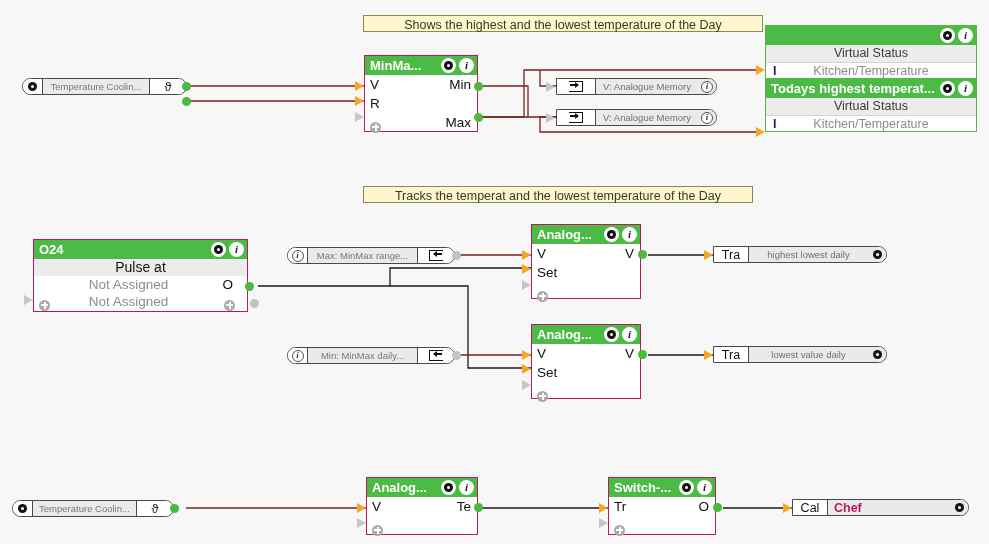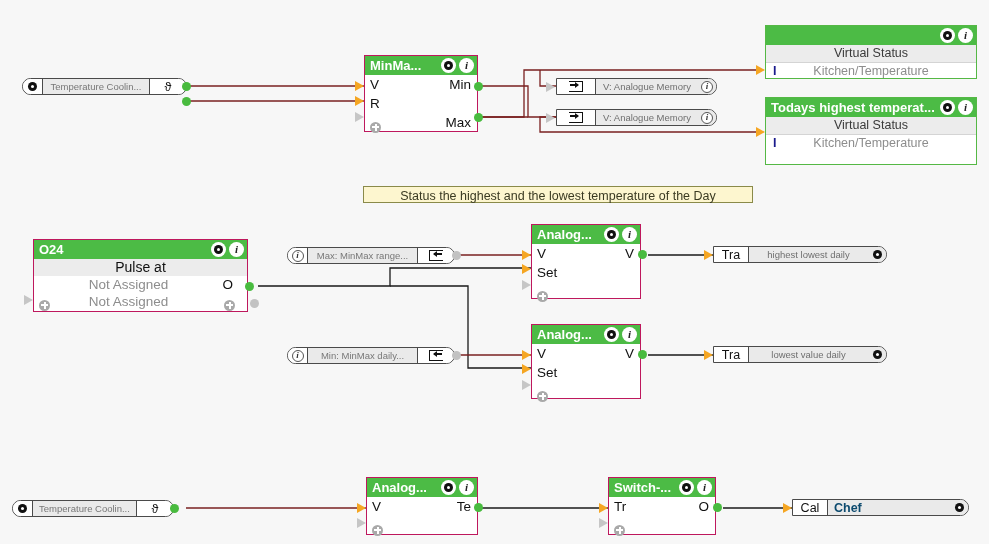--- a/index.html
+++ b/index.html
@@ -211,6 +211,7 @@
     <path d="M723,508 L792,508" stroke="#1a1a1a" stroke-width="1.3" fill="none"></path>
   </svg>
 
+  <div class="comment" style="left:363px;top:15px;width:400px;">Shows the highest and the lowest temperature of the Day</div>
 
   <div class="pill" style="left:22px;top:78px;width:165px;">
     <div class="seg iconseg segdiv">

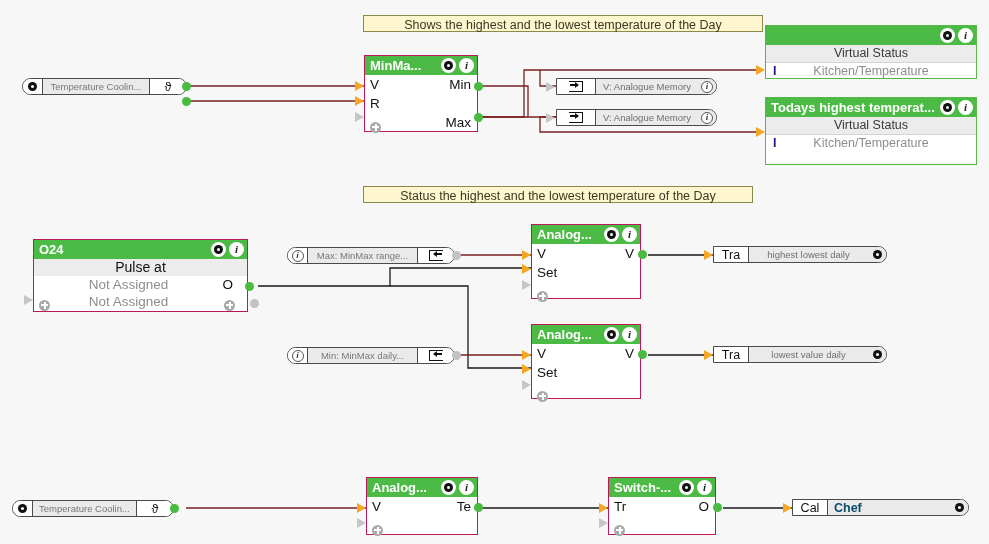--- a/index.html
+++ b/index.html
@@ -298,7 +298,7 @@
   </div>
 
   <div class="pin-in" style="left:756px;top:127px;"></div>
-  <div class="statusblk" style="left:765px;top:97px;width:212px;height:68px;">
+  <div class="statusblk" style="left:765px;top:78px;width:212px;height:54px;">
     <div class="bhead" style="background:#4cbb45;color:#fff;font-size:13px;font-weight:bold;height:19px;line-height:19px;padding-left:5px;position:relative;white-space:nowrap;overflow:hidden;">
       <span class="ttl">Todays highest temperat...</span>
       <span class="hicons">

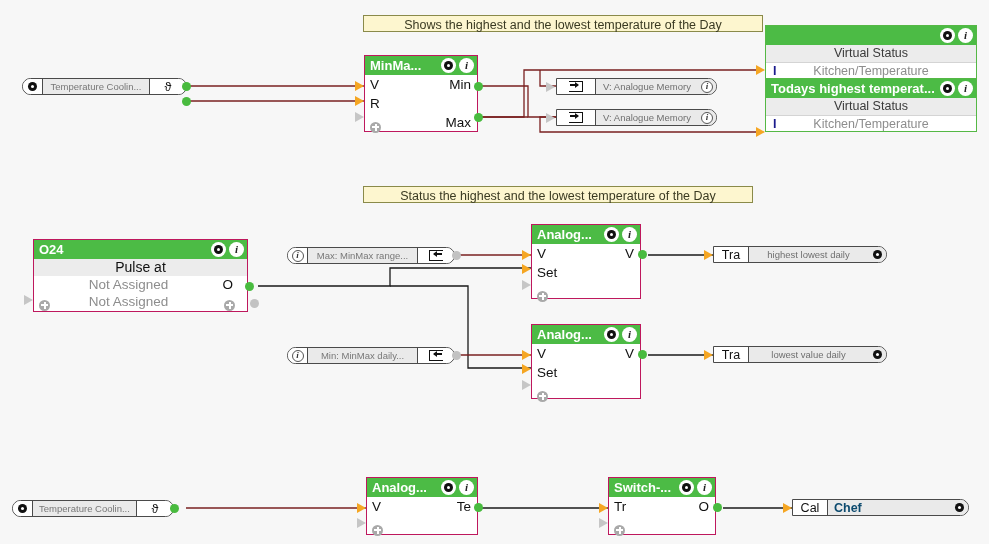--- a/index.html
+++ b/index.html
@@ -315,7 +315,7 @@
     </div>
   </div>
 
-  <div class="comment" style="left:363px;top:186px;width:390px;">Status the highest and the lowest temperature of the Day</div>
+  <div class="comment" style="left:363px;top:186px;width:390px;">Tracks the temperat and the lowest temperature of the Day</div>
 
   <div class="pin-in gy" style="left:24px;top:295px;"></div>
   <div class="block" style="left:33px;top:239px;width:215px;height:73px;">

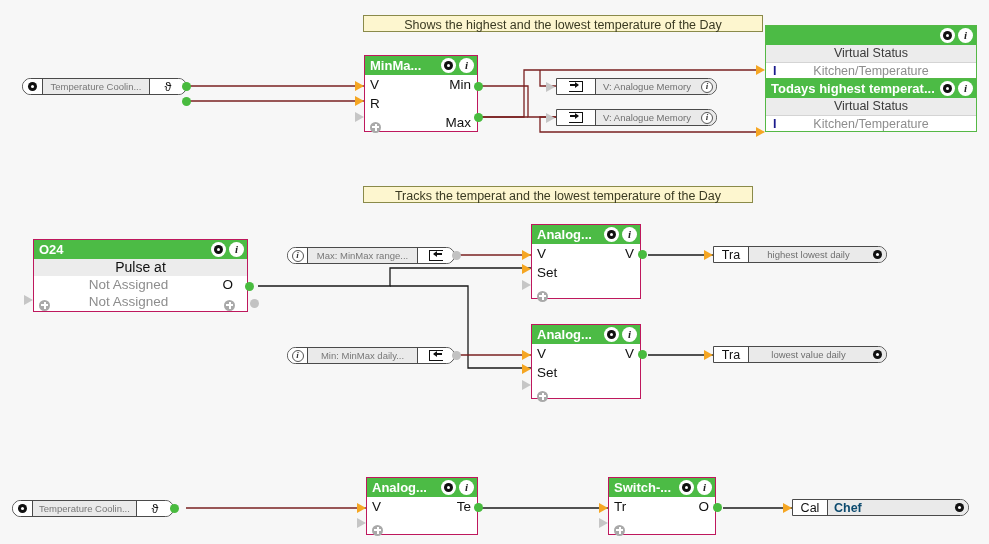--- a/index.html
+++ b/index.html
@@ -147,7 +147,7 @@
     flex:1;background:#eaeaea;display:flex;align-items:center;
     padding:0 6px;color:#6f6f6f;font-size:9.5px;white-space:nowrap;
   }
-  .rectpill .vseg.dark{color:#0c4a6e;font-weight:bold;font-size:12.5px;}
+  .rectpill .vseg.dark{color:#be185d;font-weight:bold;font-size:12.5px;}
   .rectpill .gseg{width:18px;background:#eaeaea;display:flex;align-items:center;justify-content:center;}
 
   

